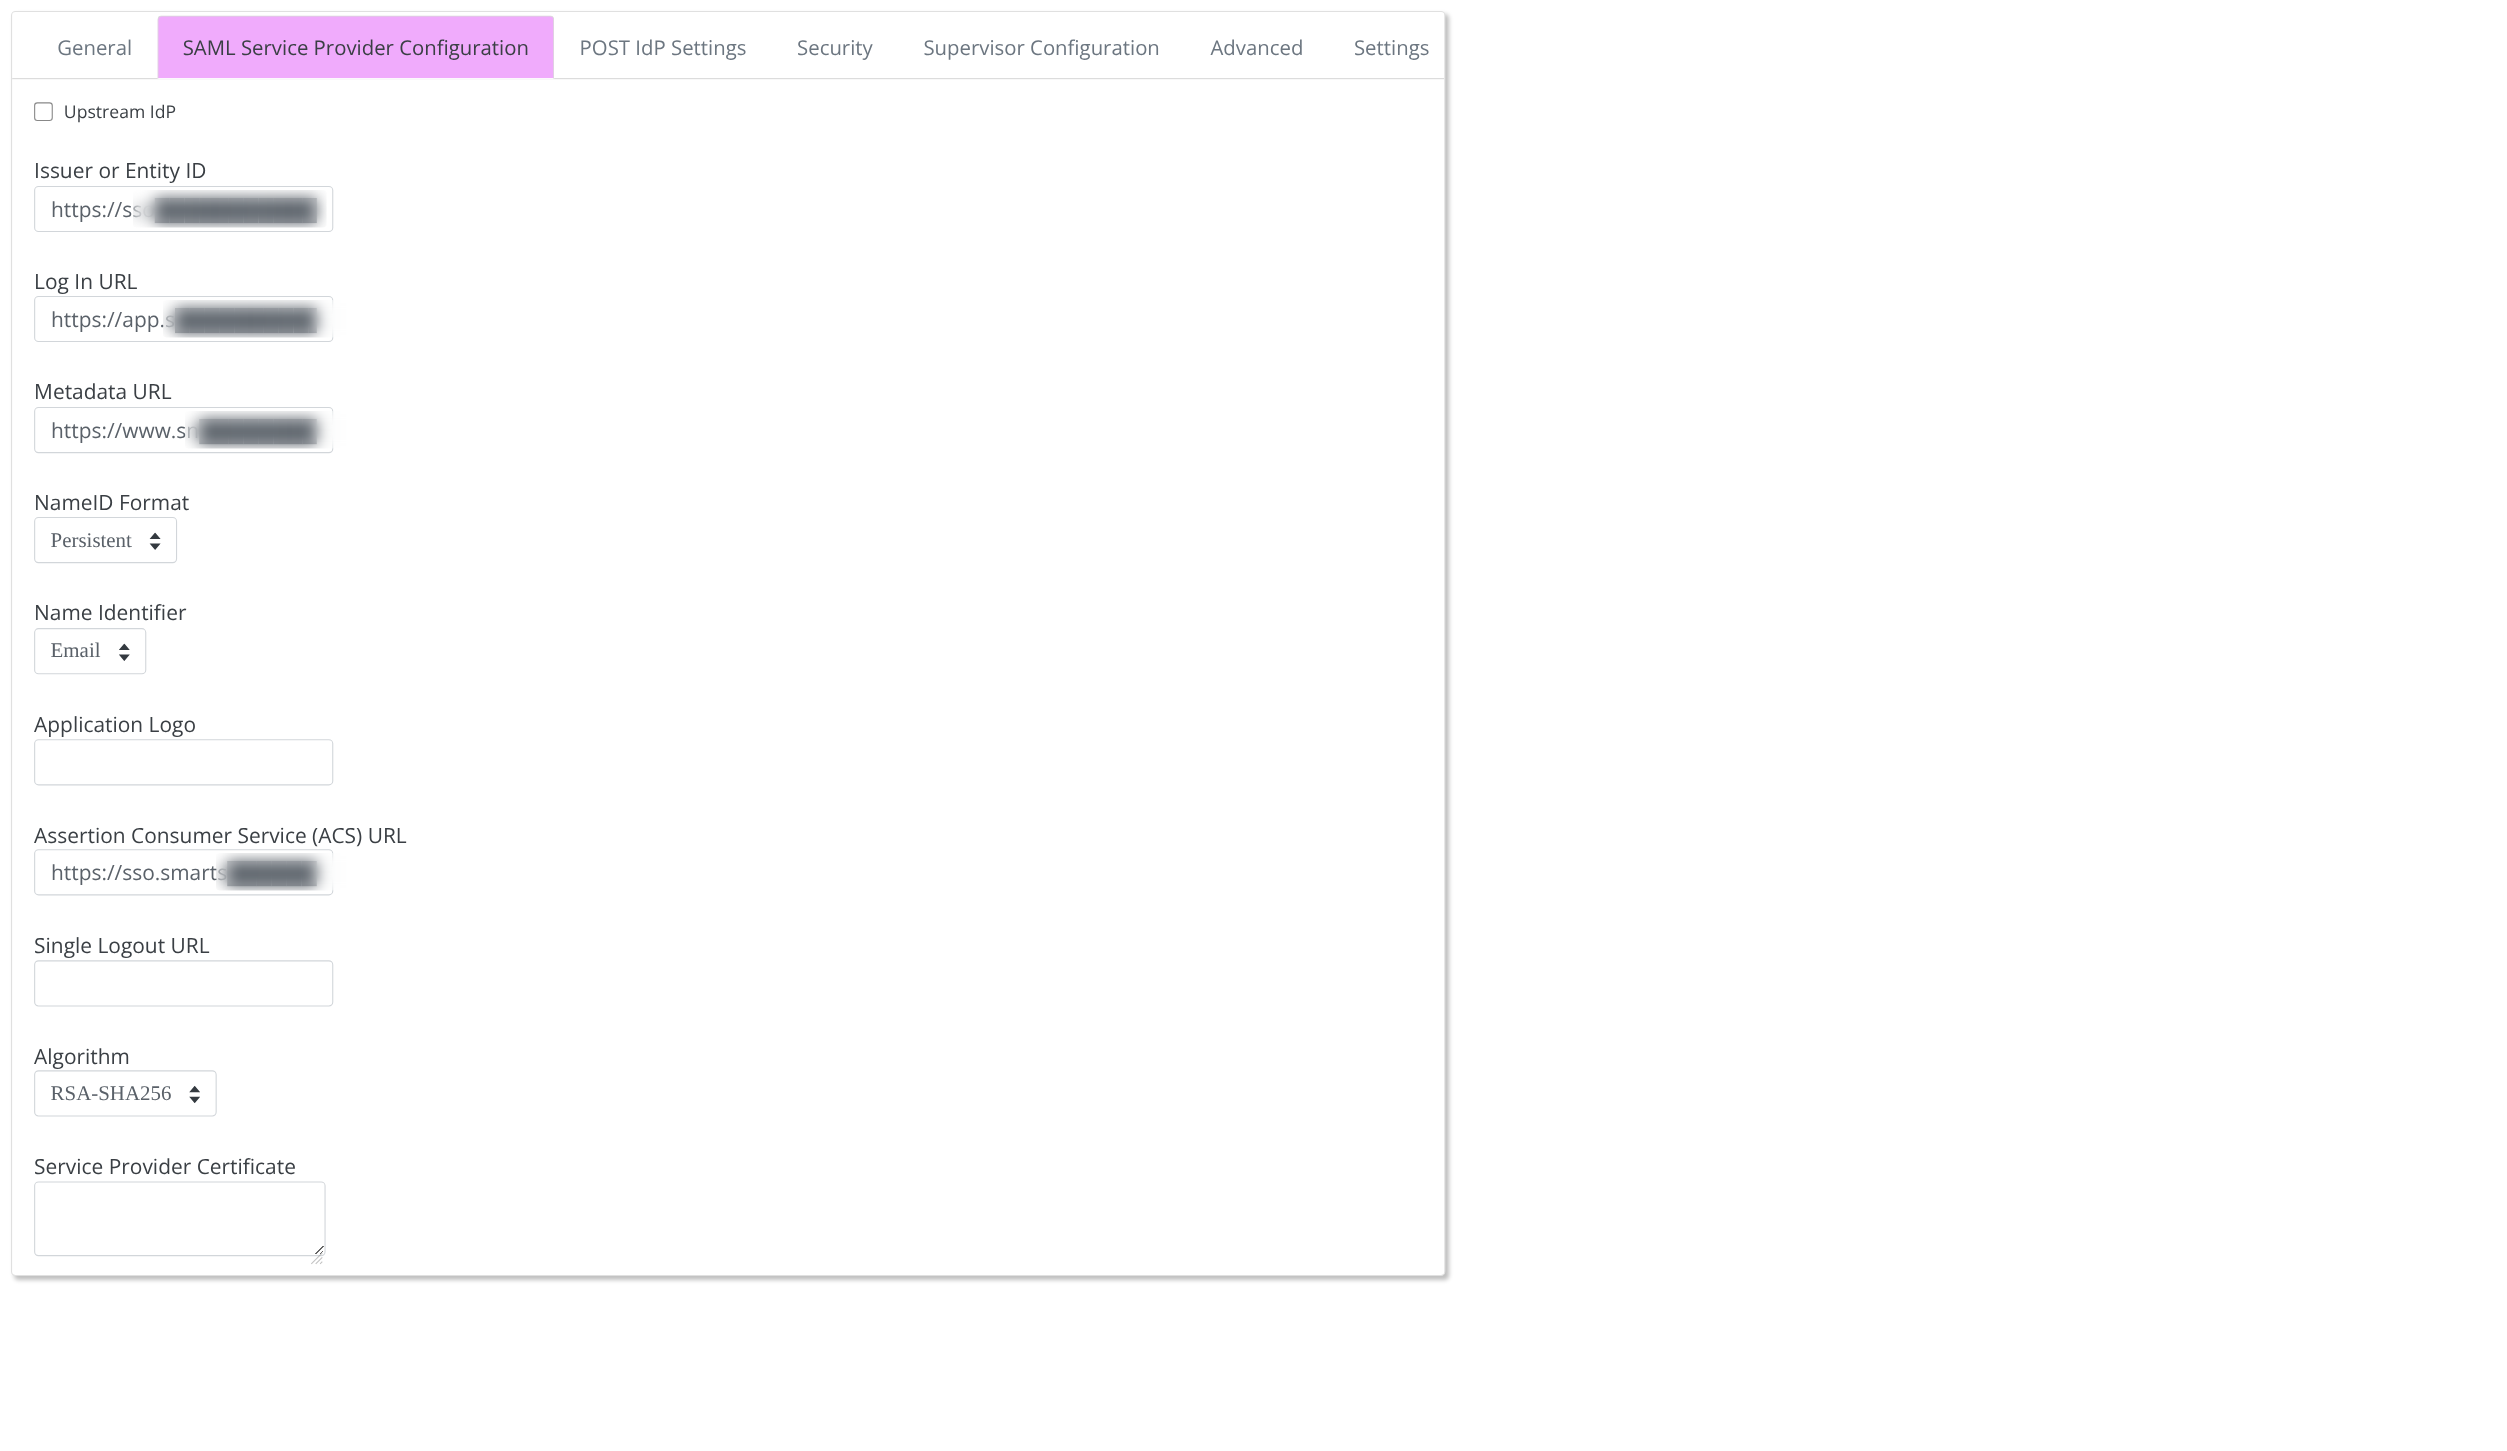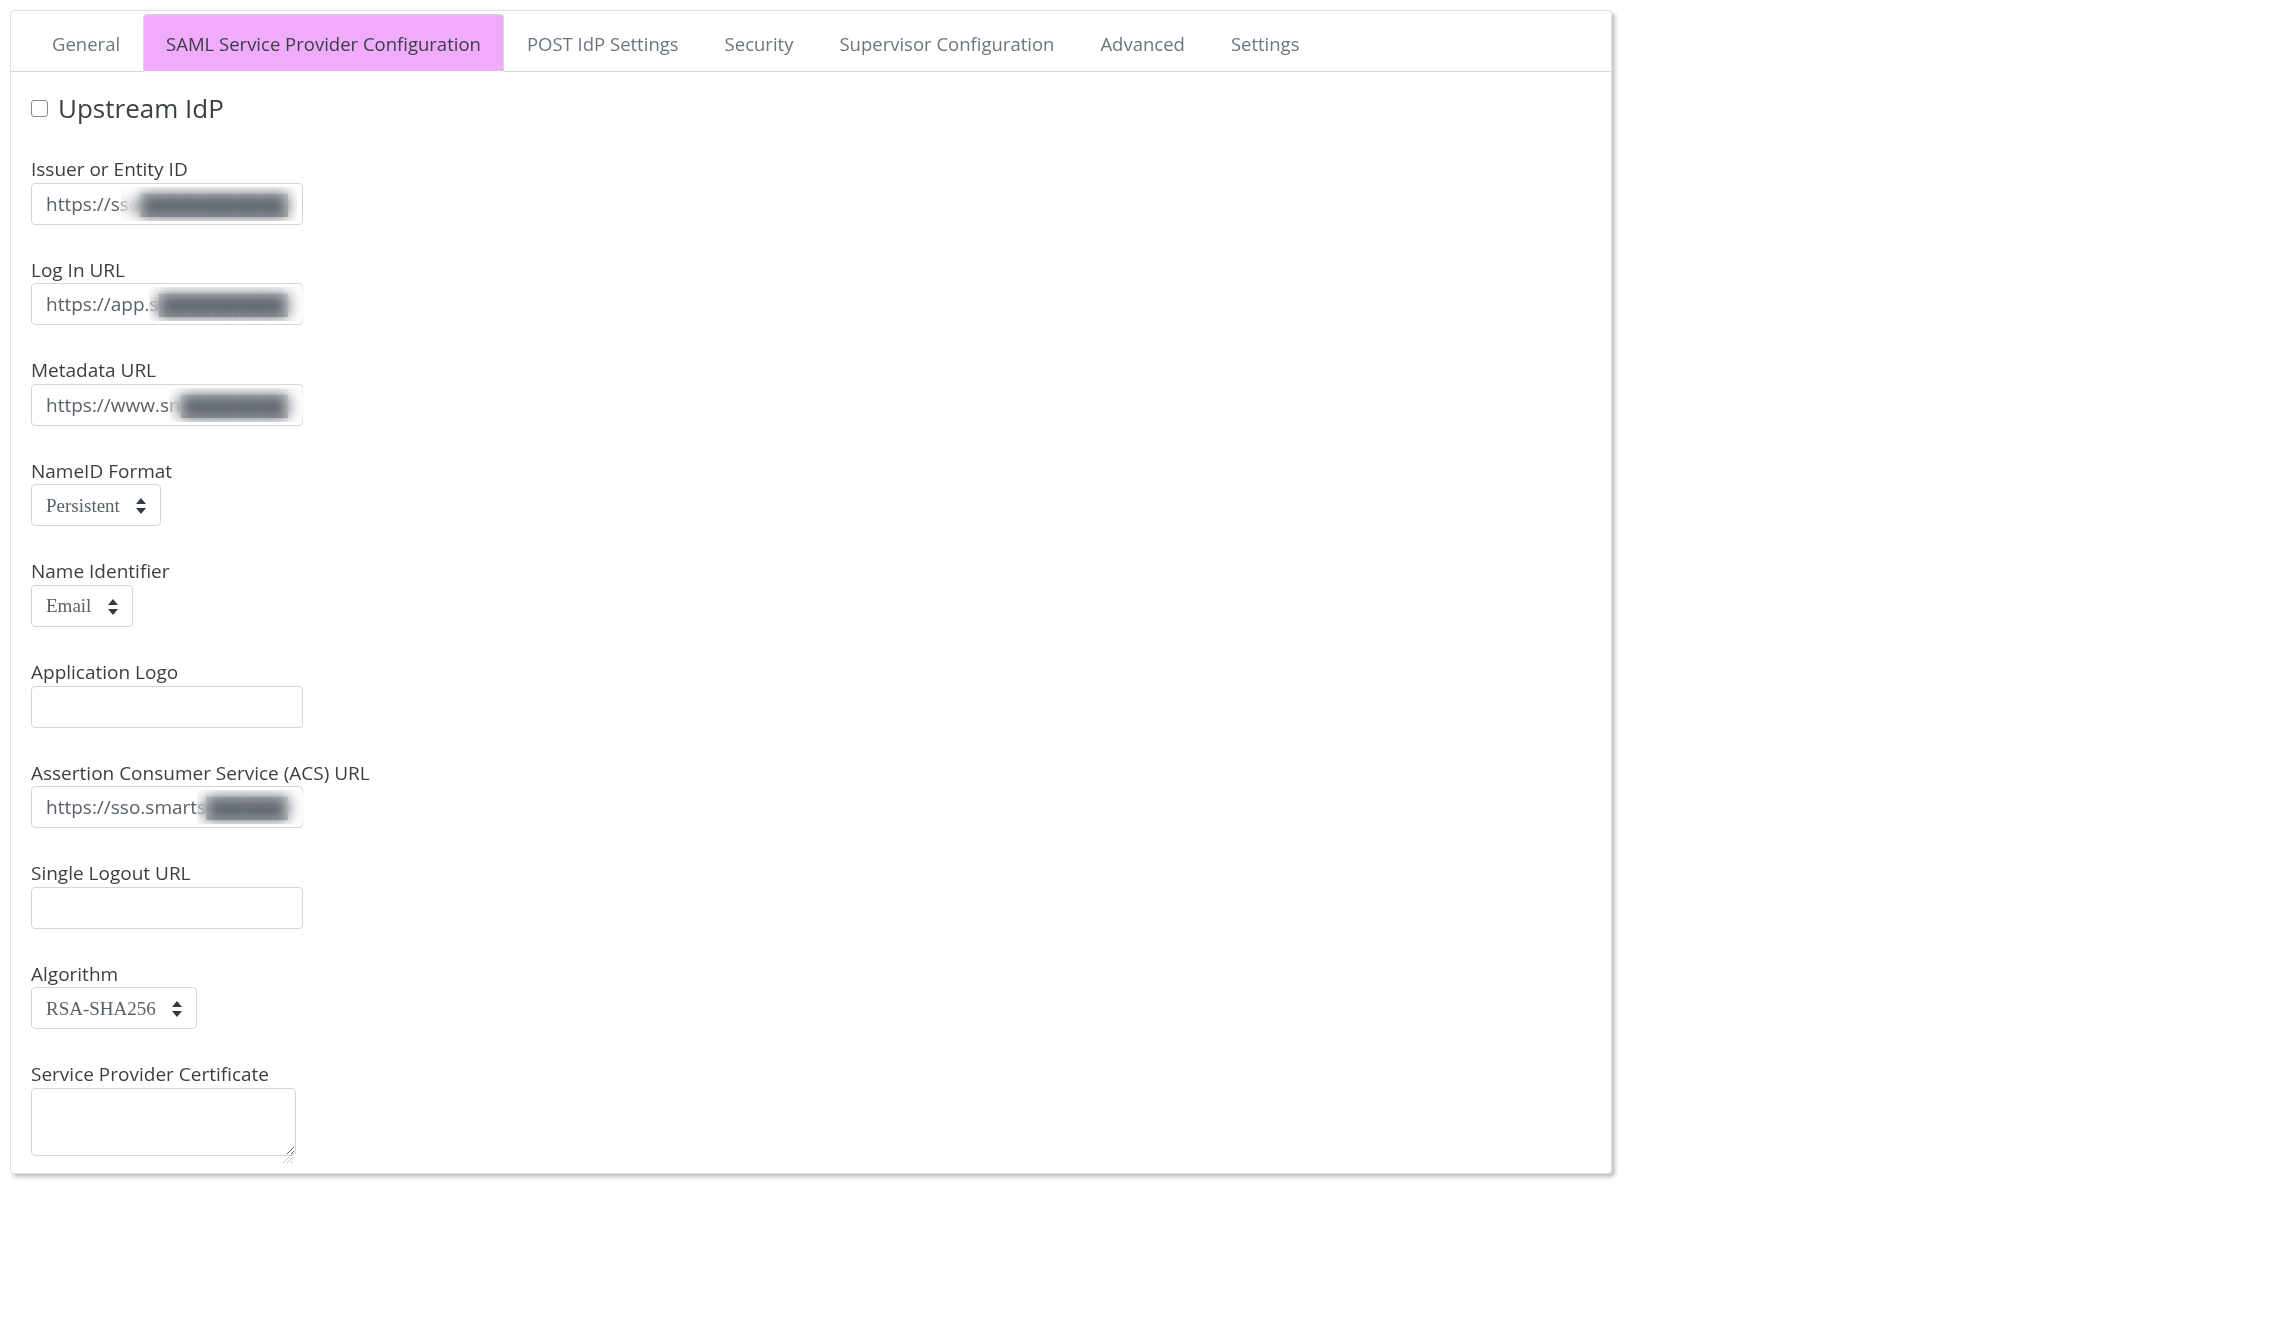--- a/index.html
+++ b/index.html
@@ -10,7 +10,7 @@
       color: #3a3f44;
     }
     .panel {
-      width: 1602px;
+      width: 1304px;
       border: 1px solid #e0e0e0;
       border-radius: 4px;
       background: #fff;

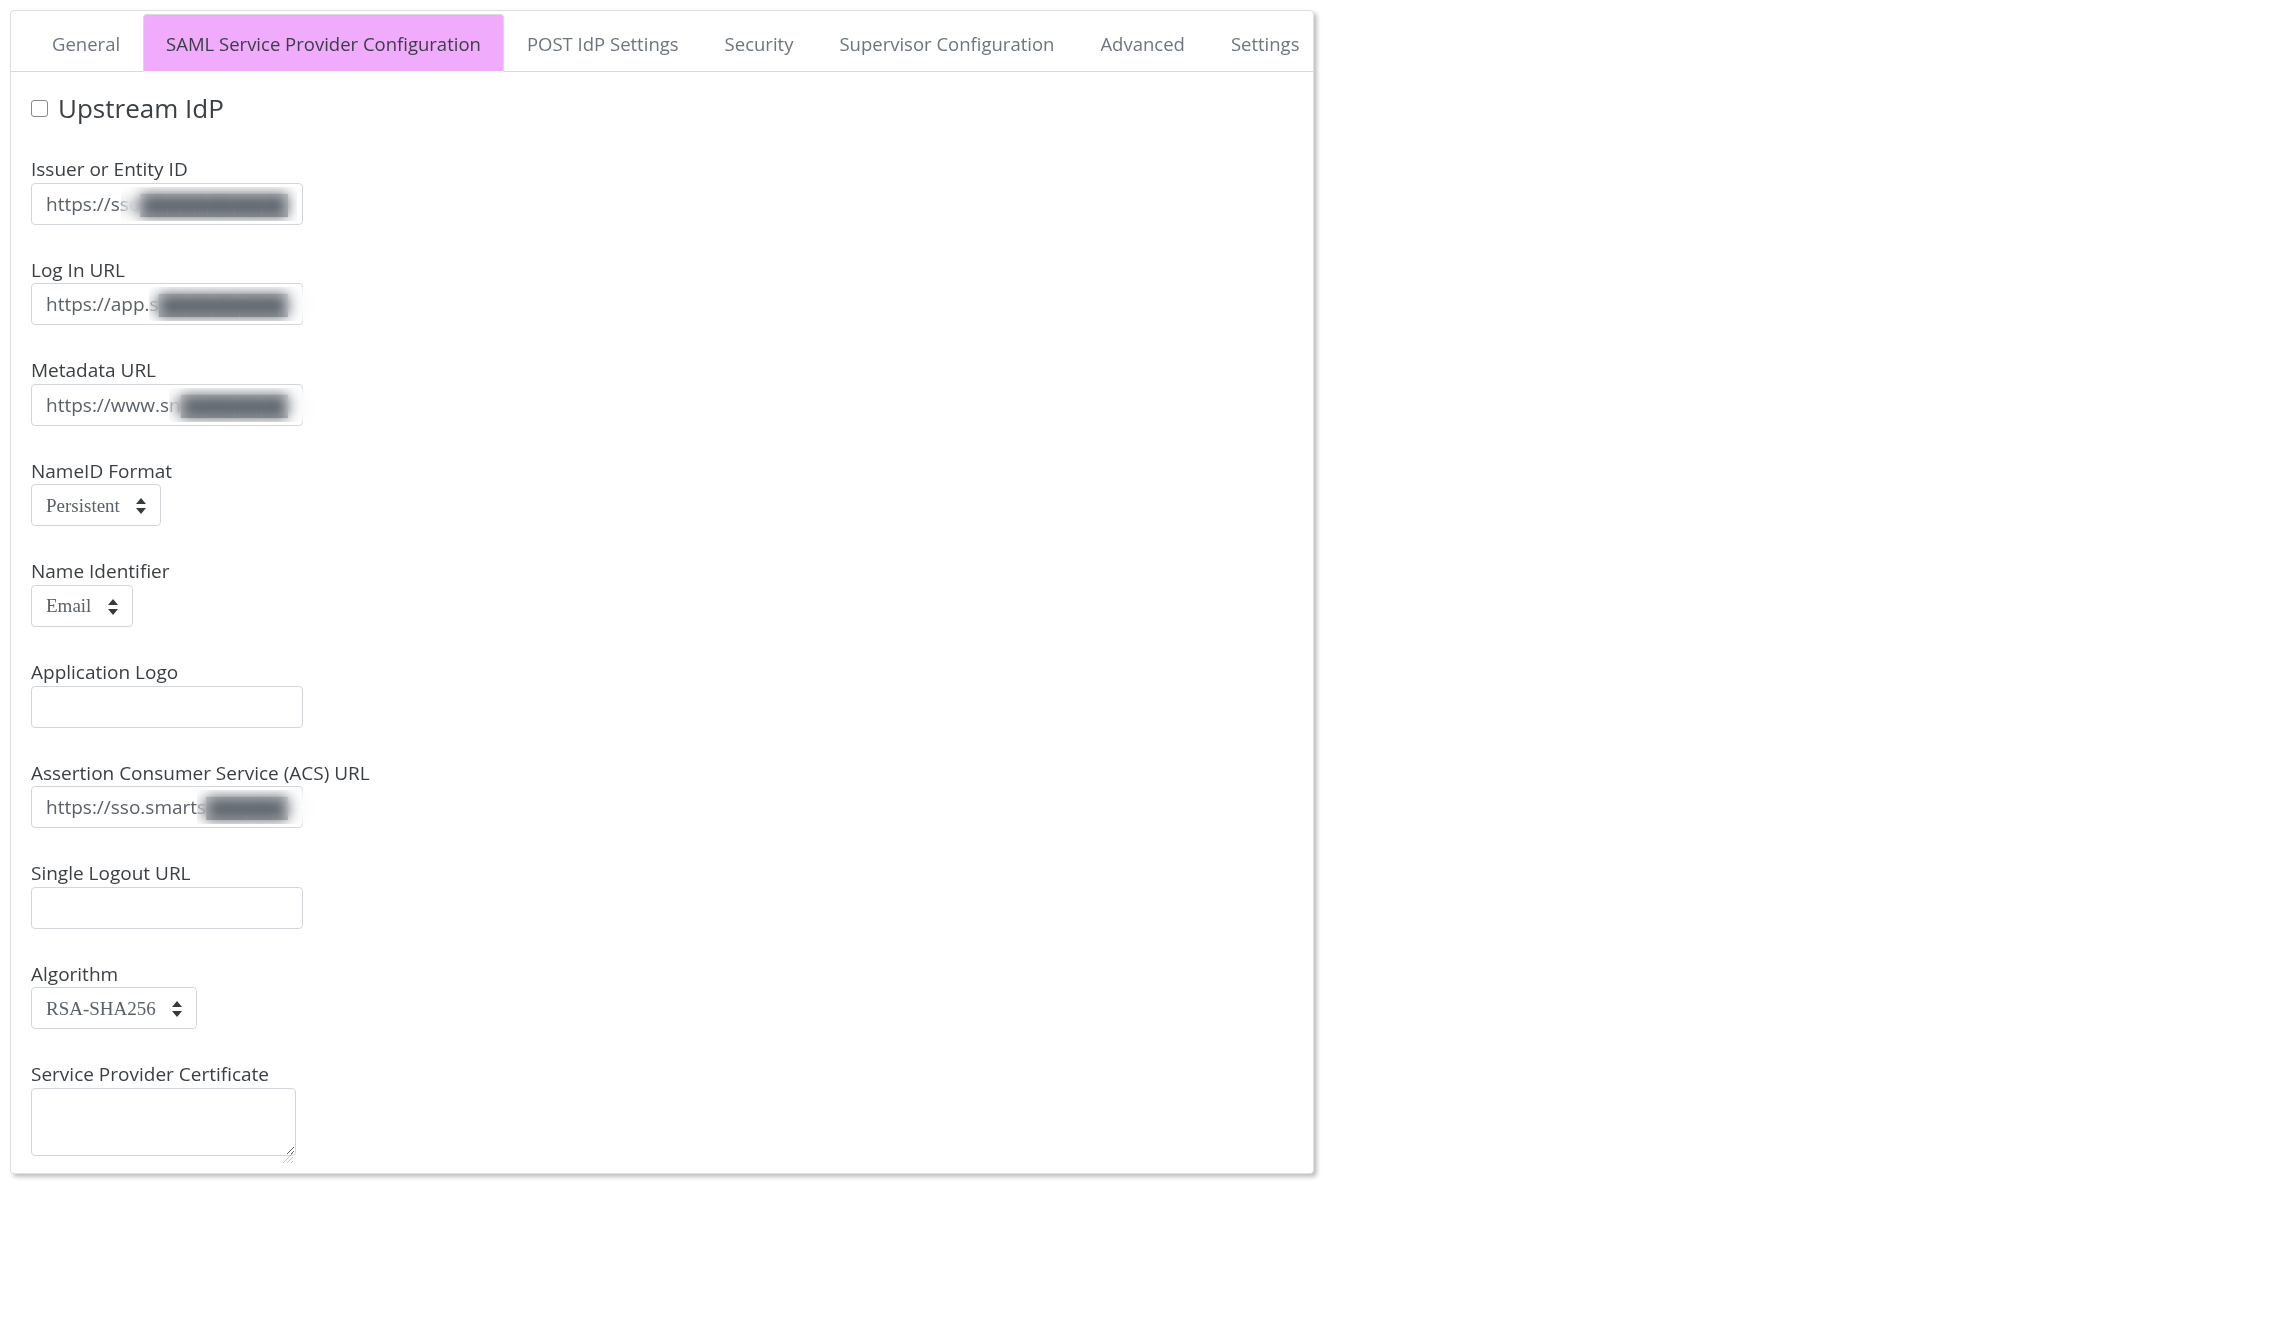--- a/index.html
+++ b/index.html
@@ -64,7 +64,7 @@
       background: #fff;
     }
     .checkbox-row label {
-      font-size: 26px;
+      font-size: 16px;
       color: #3a3f44;
       cursor: pointer;
     }

